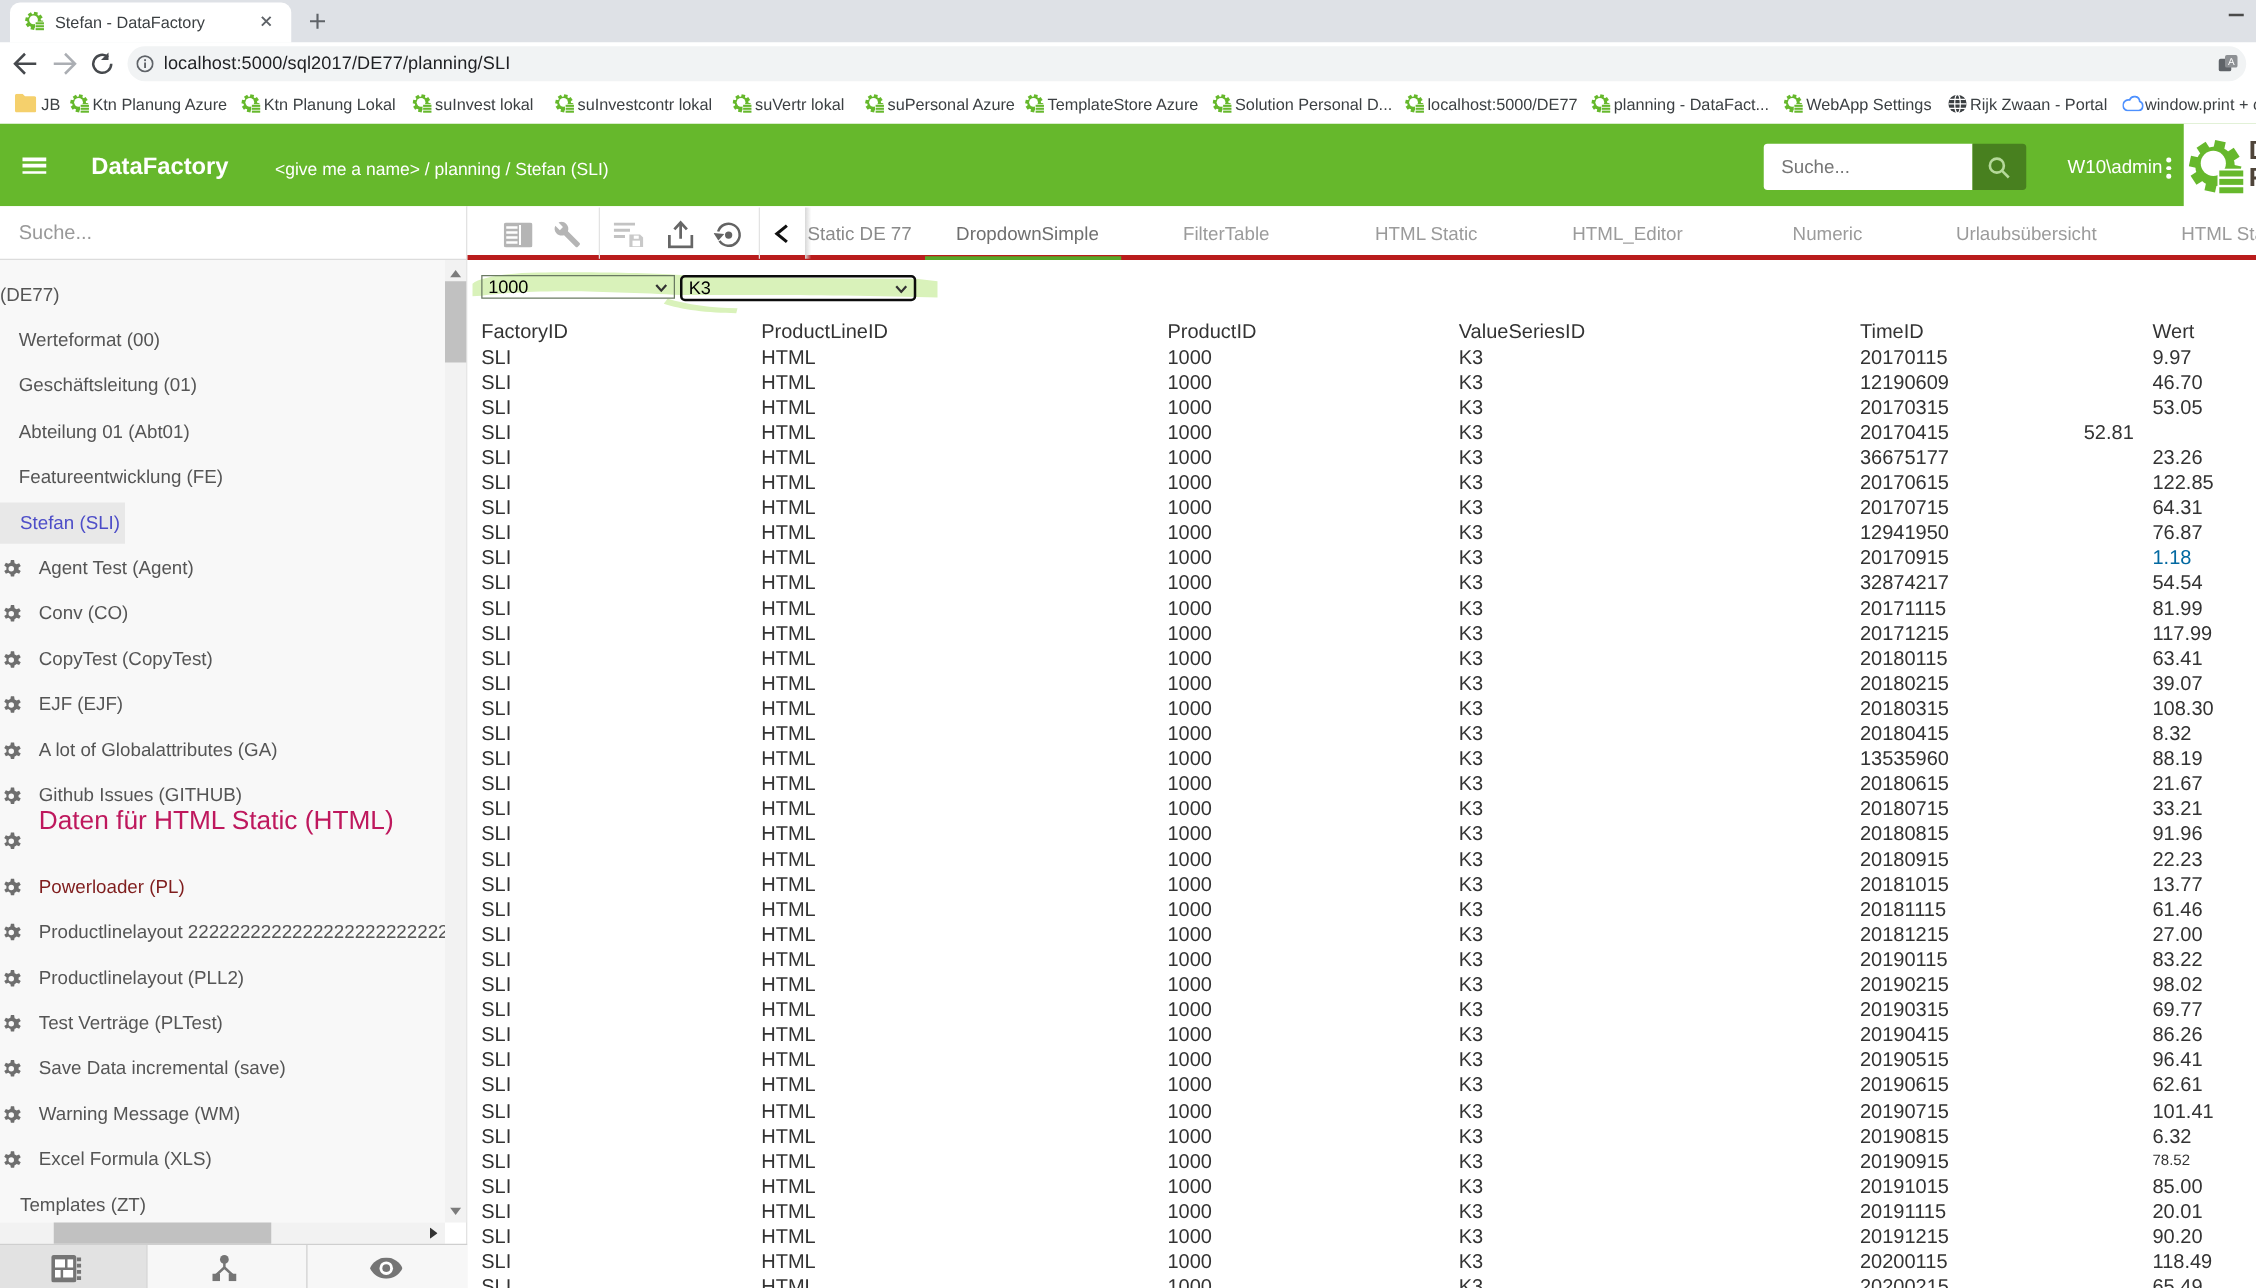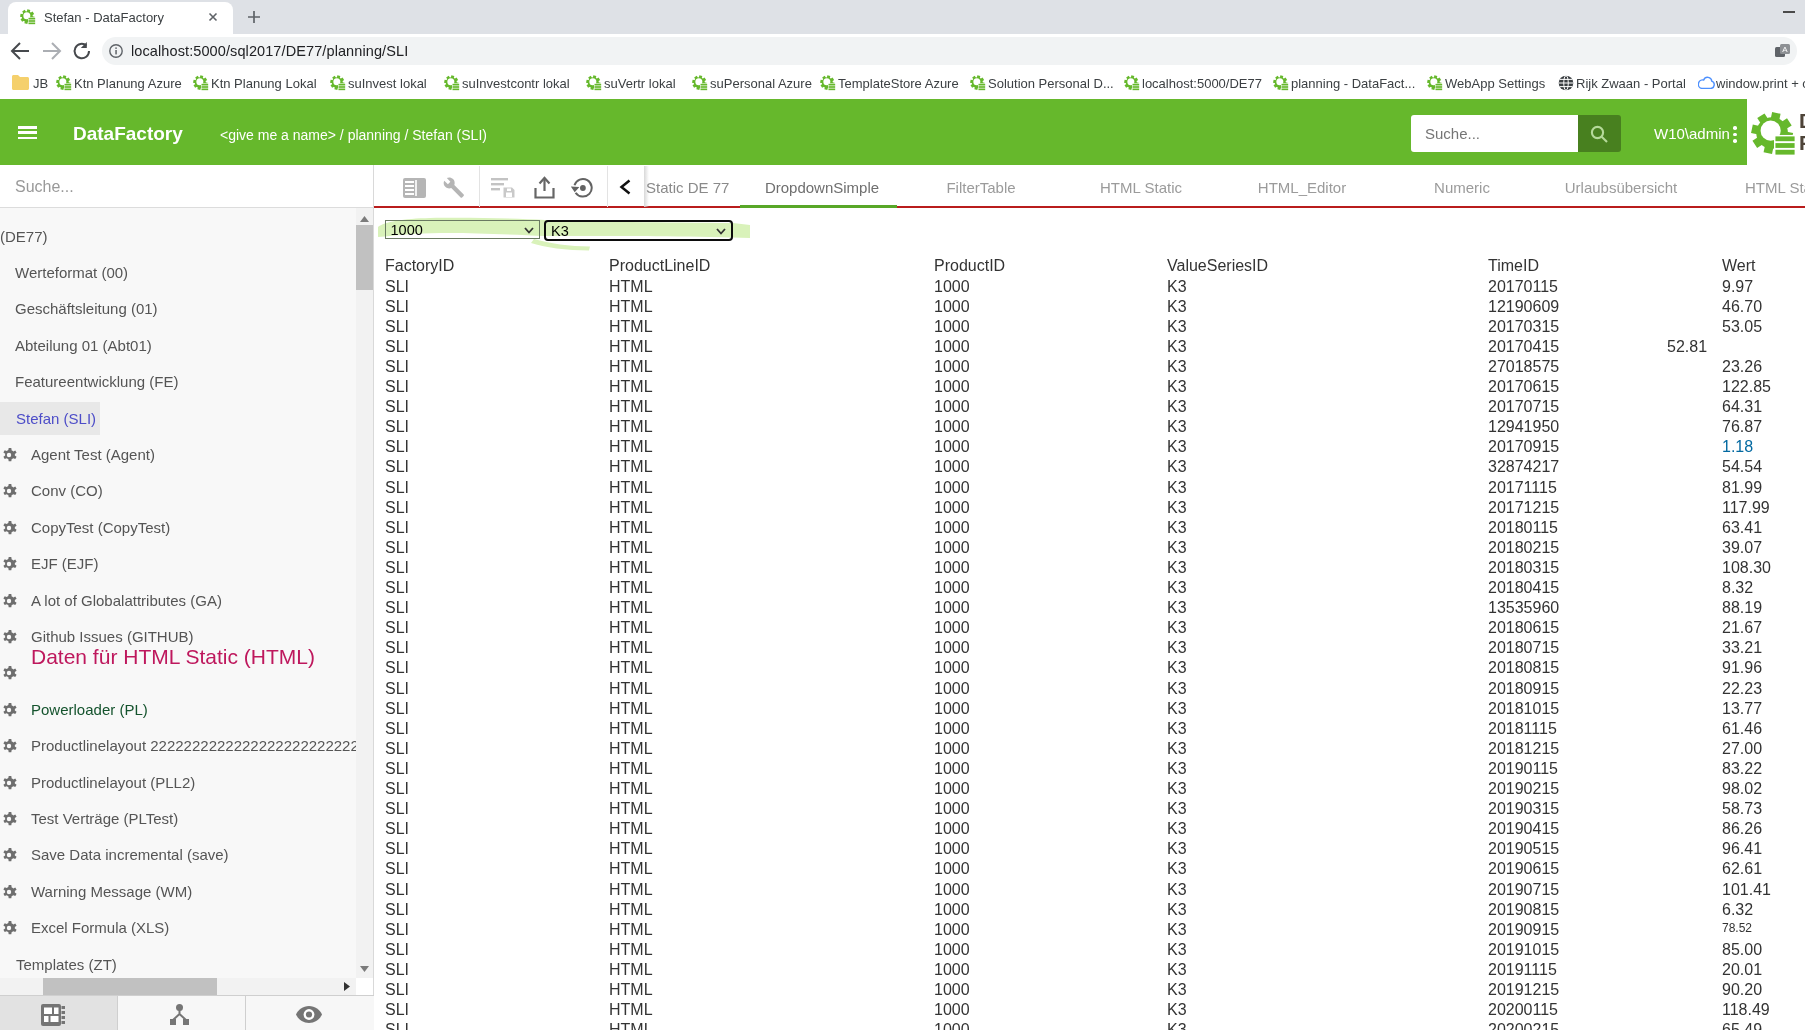--- a/index.html
+++ b/index.html
@@ -481,7 +481,7 @@
   </div>
 </div>
 
-<div class="abs" style="left:374px;top:165px;width:1431px;height:43px;background:#fff;border-bottom:2px solid #b91c1c" id="maintoolbar">
+<div class="abs" style="left:374px;top:165px;width:1431px;height:43px;background:#fff;border-bottom:4px solid #b91c1c" id="maintoolbar">
 
   <svg class="abs" style="left:29px;top:13px" width="23" height="20" viewBox="0 0 23 20">
       <rect x="0" y="0" width="23" height="20" rx="2" fill="#b5b5b5"></rect>

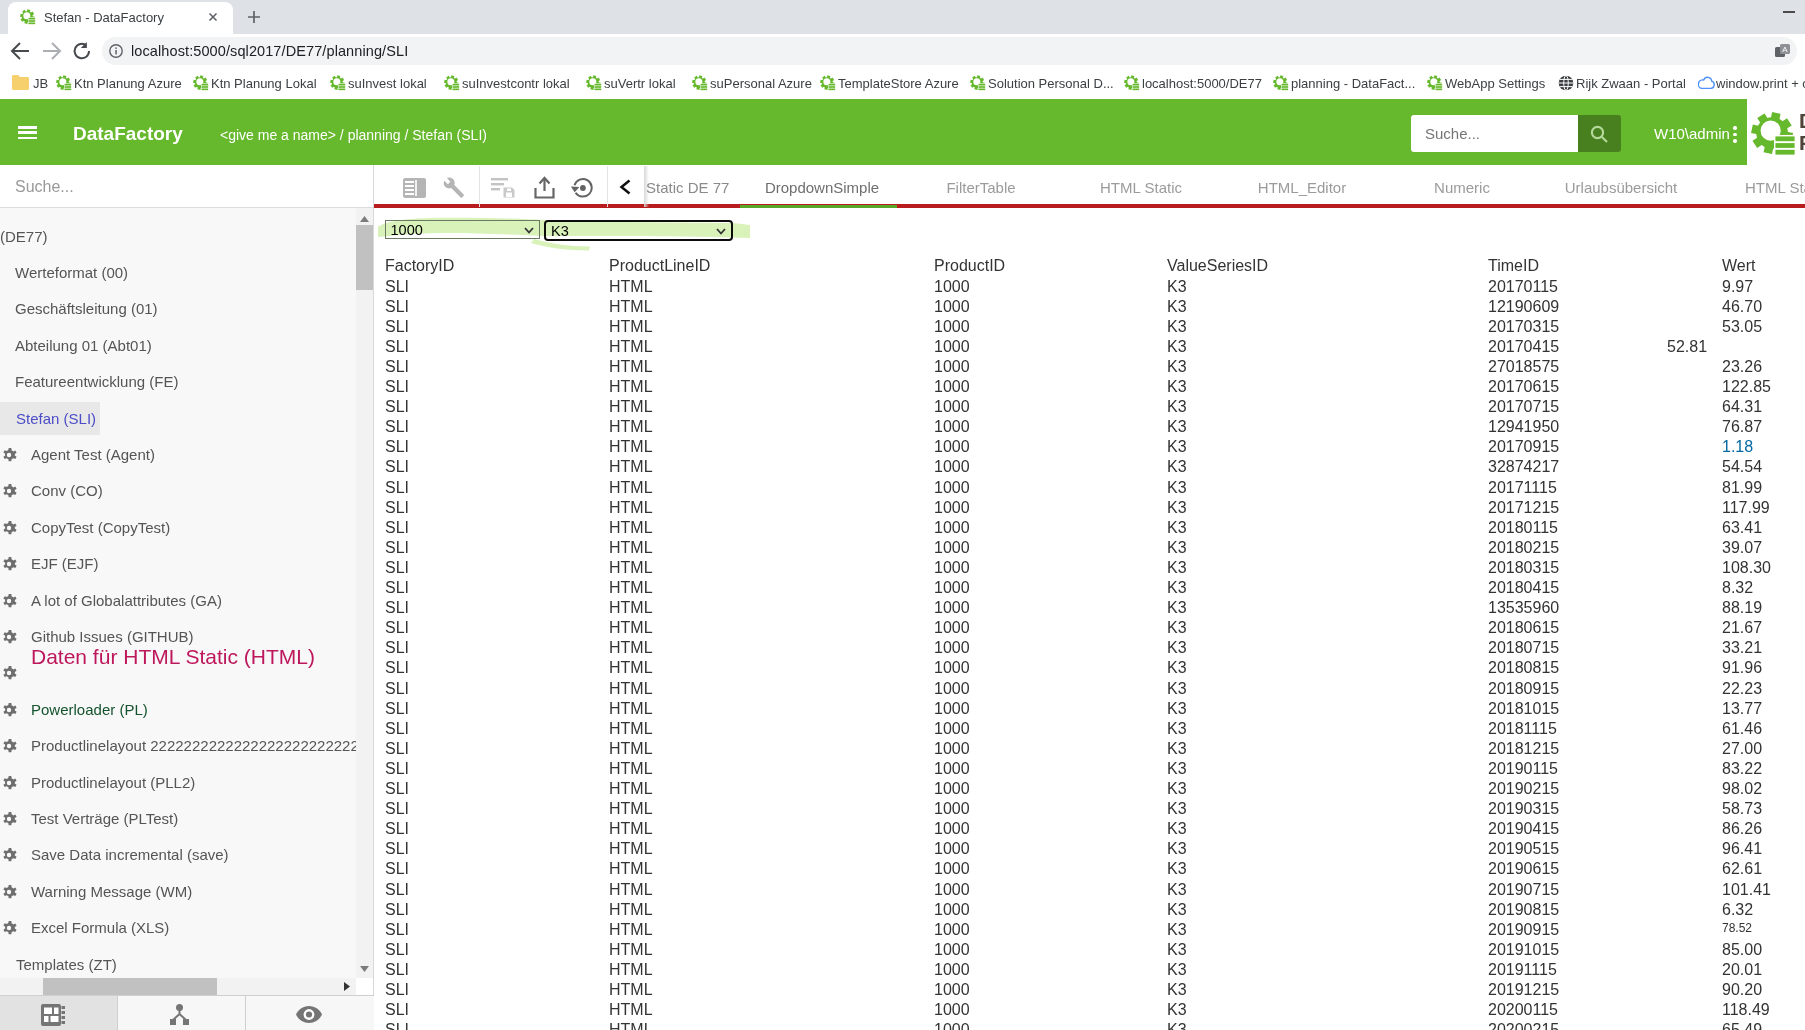--- a/index.html
+++ b/index.html
@@ -589,7 +589,7 @@
       <div class="abs" style="left:235px;top:149.9px;font-size:16px;color:#333">HTML</div>
       <div class="abs" style="left:560px;top:149.9px;font-size:16px;color:#333">1000</div>
       <div class="abs" style="left:793px;top:149.9px;font-size:16px;color:#333">K3</div>
-      <div class="abs" style="left:1114px;top:149.9px;font-size:16px;color:#333">27018575</div>
+      <div class="abs" style="left:1114px;top:149.9px;font-size:16px;color:#333">36675177</div>
       <div class="abs" style="left:1348px;top:149.9px;font-size:16px;color:#333">23.26</div>
       <div class="abs" style="left:11px;top:170px;font-size:16px;color:#333">SLI</div>
       <div class="abs" style="left:235px;top:170px;font-size:16px;color:#333">HTML</div>

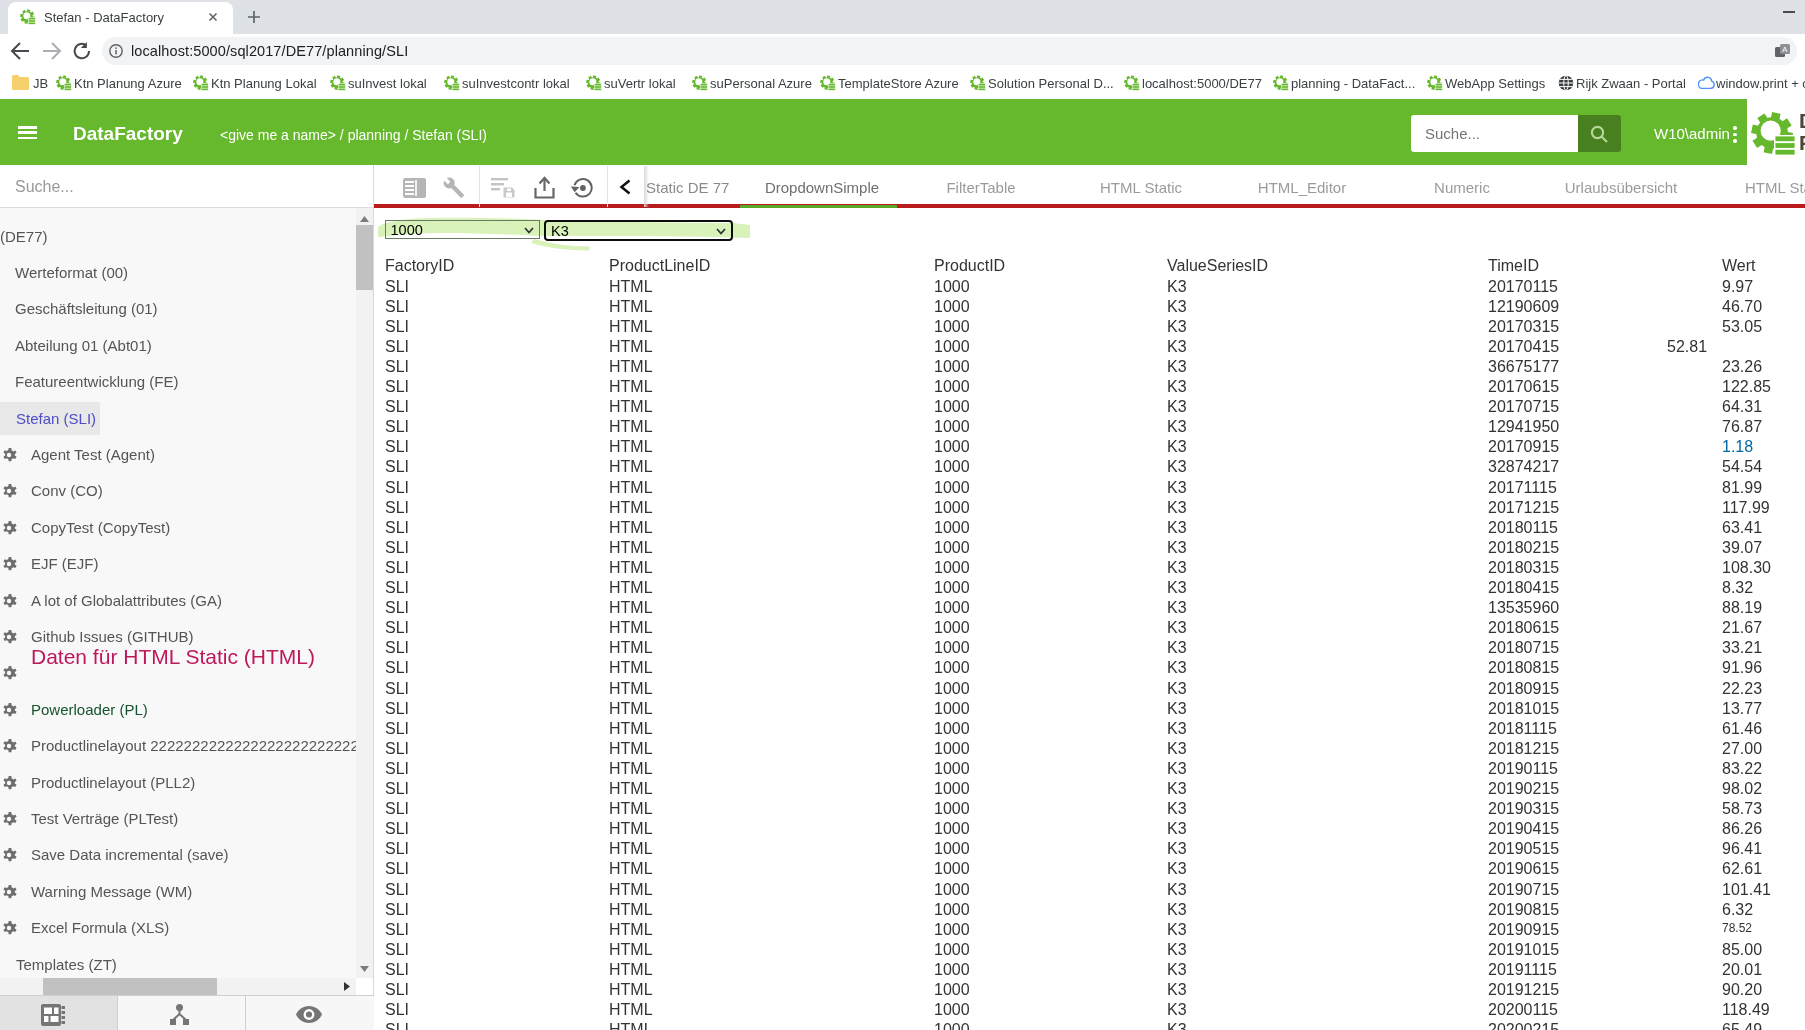--- a/index.html
+++ b/index.html
@@ -403,7 +403,7 @@
       <svg class="abs" style="left:1px;top:493.7px" width="16" height="16" viewBox="0 0 16 16">
         <path fill="#6e6e6e" d="M13.9 8c0-.3 0-.6-.1-.9l1.8-1.3-1.3-2.2-2 .8c-.5-.4-1-.7-1.6-.9L10.3 1H7.7l-.4 2.1c-.6.2-1.1.5-1.6.9l-2-.8L2.4 5.4 4.2 6.7c-.1.3-.1.6-.1.9s0 .6.1.9L2.4 9.8l1.3 2.2 2-.8c.5.4 1 .7 1.6.9l.4 2.1h2.6l.4-2.1c.6-.2 1.1-.5 1.6-.9l2 .8 1.3-2.2-1.8-1.3c.1-.3.1-.6.1-.9zM8 10.2A2.2 2.2 0 1 1 8 5.8a2.2 2.2 0 0 1 0 4.4z"></path>
       </svg>
-      <div class="abs" style="left:31px;top:492.7px;font-size:15px;color:#14532d;white-space:nowrap">Powerloader (PL)</div>
+      <div class="abs" style="left:31px;top:492.7px;font-size:15px;color:#7f1d1d;white-space:nowrap">Powerloader (PL)</div>
       <svg class="abs" style="left:1px;top:530.0999999999999px" width="16" height="16" viewBox="0 0 16 16">
         <path fill="#6e6e6e" d="M13.9 8c0-.3 0-.6-.1-.9l1.8-1.3-1.3-2.2-2 .8c-.5-.4-1-.7-1.6-.9L10.3 1H7.7l-.4 2.1c-.6.2-1.1.5-1.6.9l-2-.8L2.4 5.4 4.2 6.7c-.1.3-.1.6-.1.9s0 .6.1.9L2.4 9.8l1.3 2.2 2-.8c.5.4 1 .7 1.6.9l.4 2.1h2.6l.4-2.1c.6-.2 1.1-.5 1.6-.9l2 .8 1.3-2.2-1.8-1.3c.1-.3.1-.6.1-.9zM8 10.2A2.2 2.2 0 1 1 8 5.8a2.2 2.2 0 0 1 0 4.4z"></path>
       </svg>

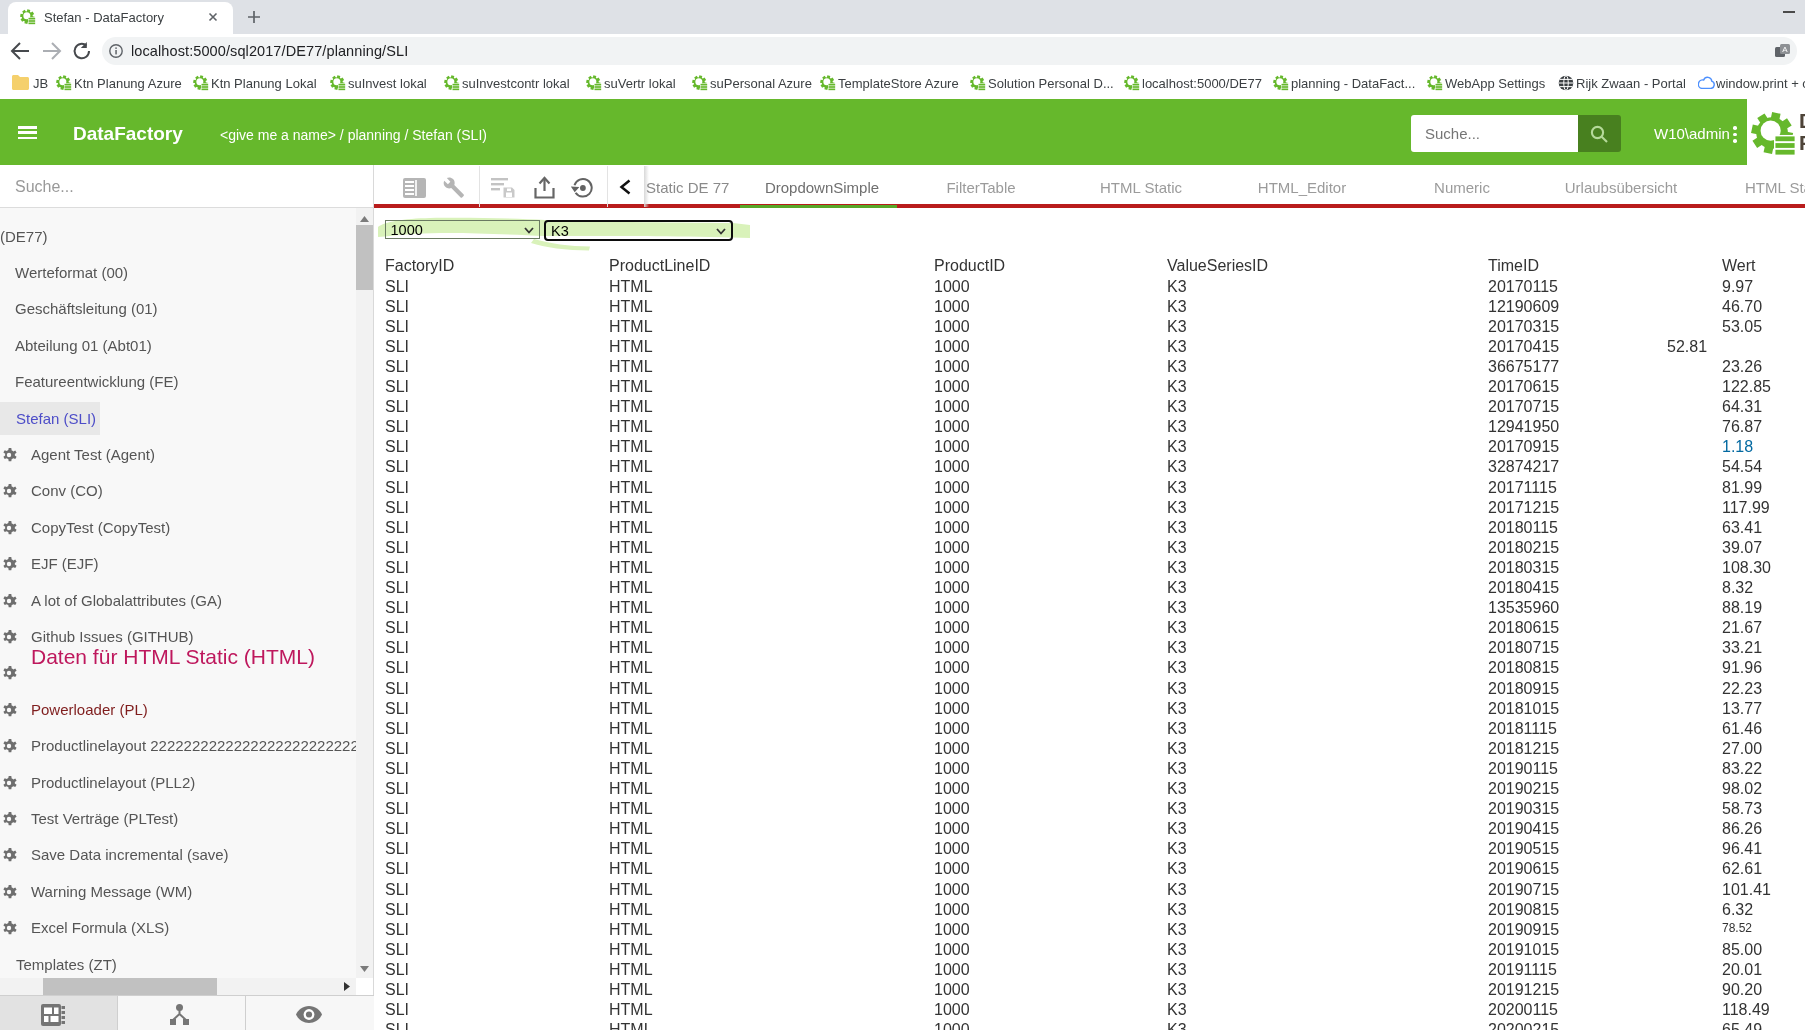--- a/index.html
+++ b/index.html
@@ -722,7 +722,7 @@
       <div class="abs" style="left:560px;top:592.1px;font-size:16px;color:#333">1000</div>
       <div class="abs" style="left:793px;top:592.1px;font-size:16px;color:#333">K3</div>
       <div class="abs" style="left:1114px;top:592.1px;font-size:16px;color:#333">20190315</div>
-      <div class="abs" style="left:1348px;top:592.1px;font-size:16px;color:#333">58.73</div>
+      <div class="abs" style="left:1348px;top:592.1px;font-size:16px;color:#333">69.77</div>
       <div class="abs" style="left:11px;top:612.2px;font-size:16px;color:#333">SLI</div>
       <div class="abs" style="left:235px;top:612.2px;font-size:16px;color:#333">HTML</div>
       <div class="abs" style="left:560px;top:612.2px;font-size:16px;color:#333">1000</div>

